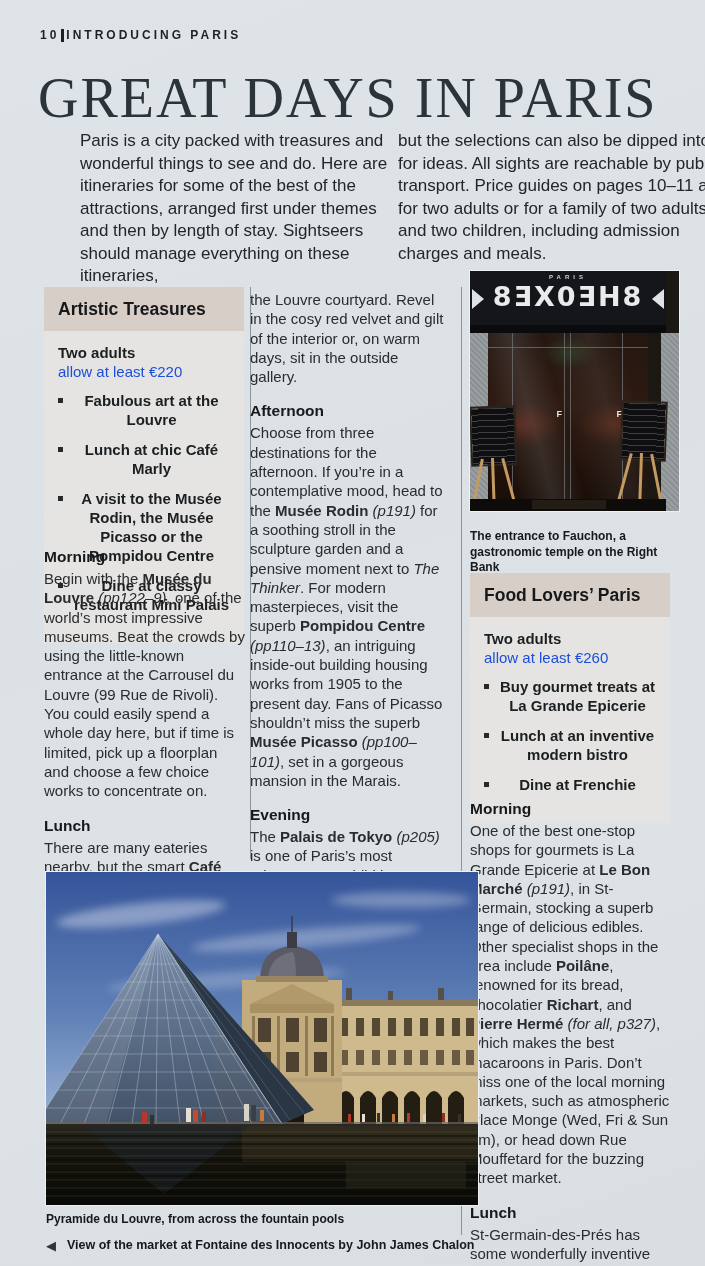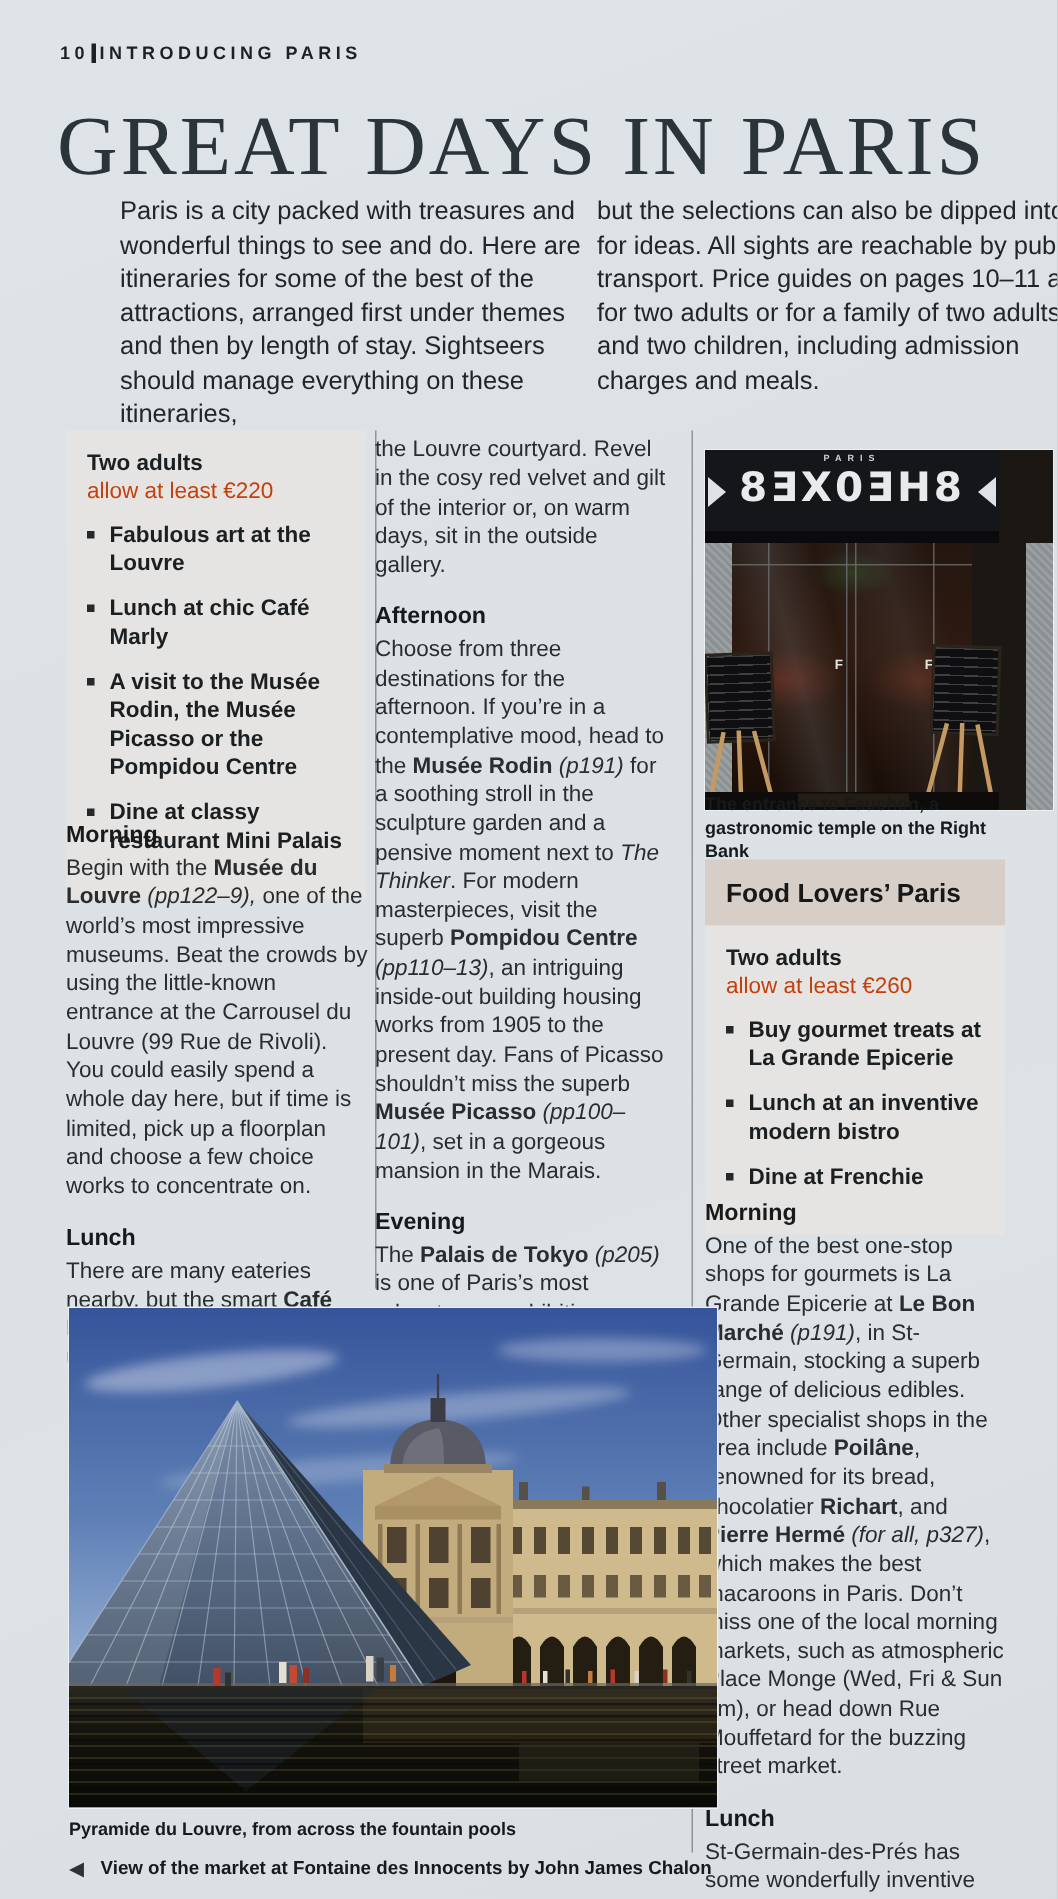--- a/index.html
+++ b/index.html
@@ -106,6 +106,7 @@
   <div class="vrule" style="left:461px; top:287px; height:948px;"></div>
 
   <div class="info-box" style="left:44px; top:287px;">
+    <div class="box-header">Artistic Treasures</div>
     <div class="box-body">
       <div class="box-aud">Two adults</div>
       <div class="box-budget">allow at least €220</div>

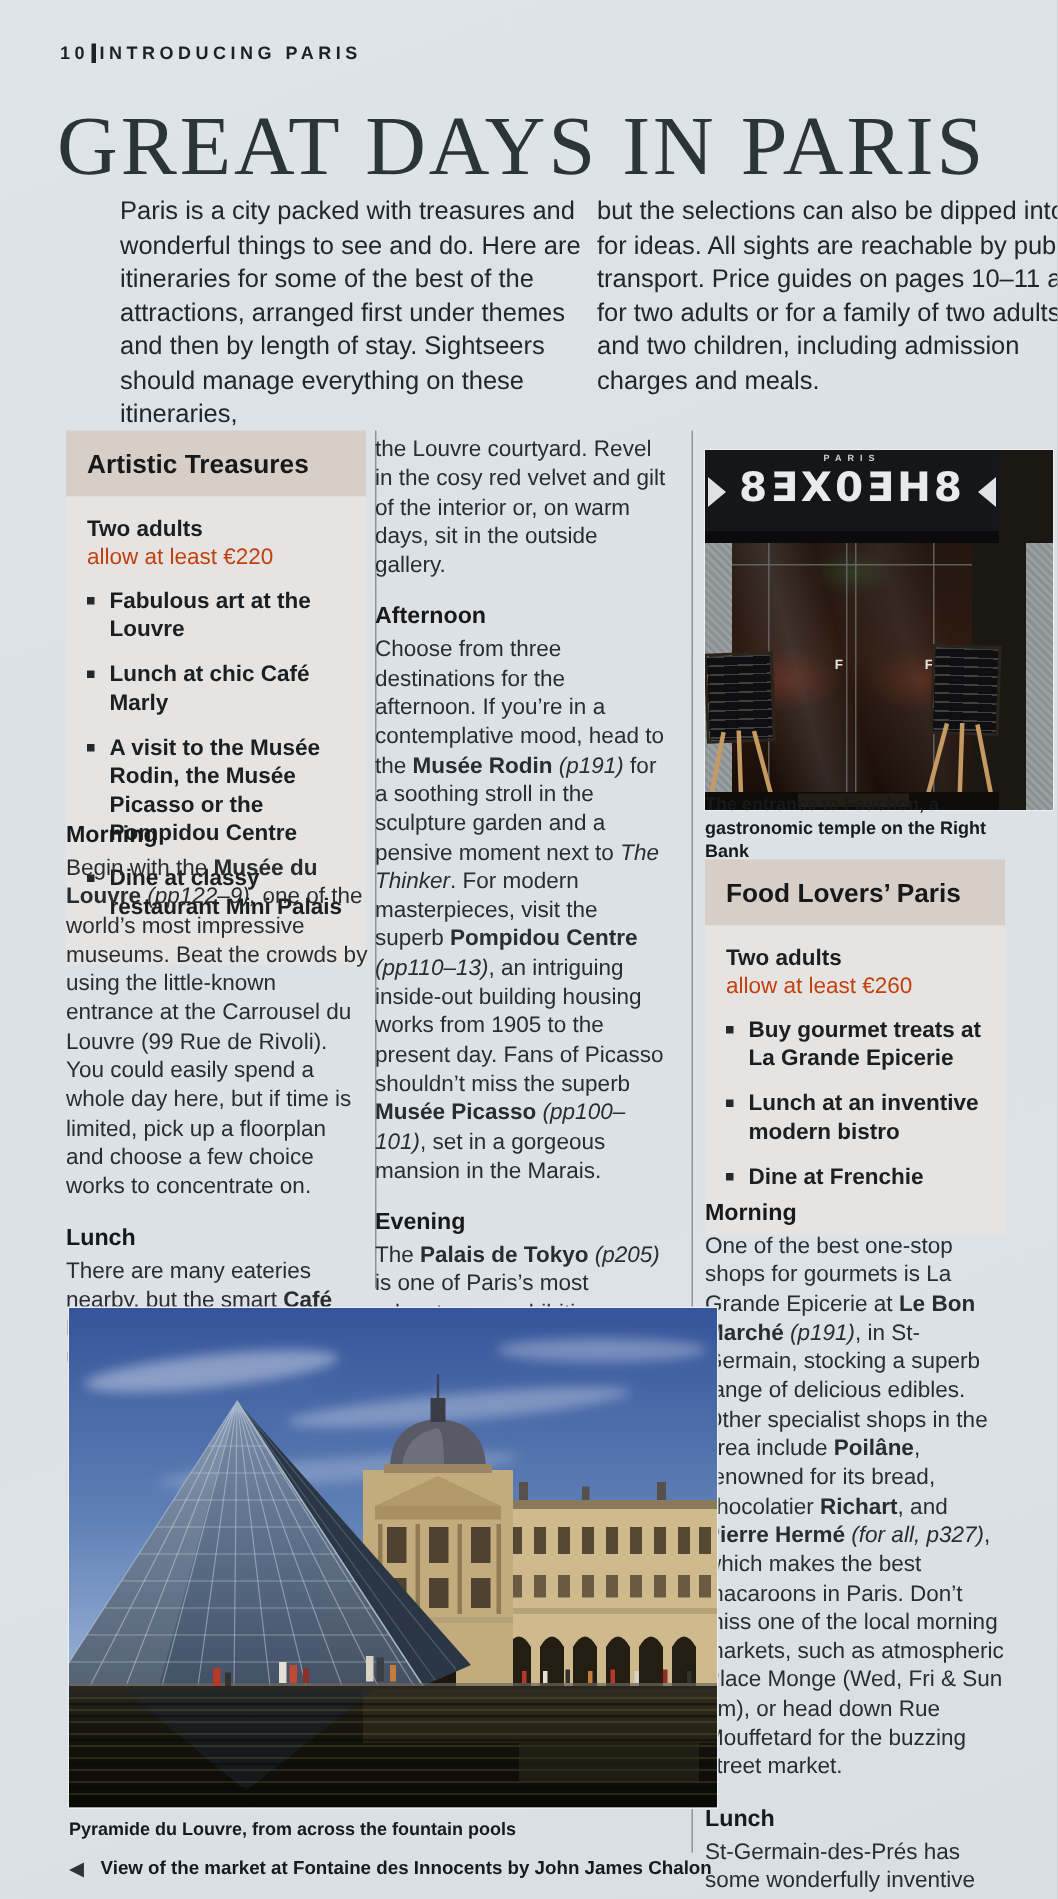--- a/index.html
+++ b/index.html
@@ -42,7 +42,7 @@
   .photo{position:absolute; outline:1px solid #eef1f3; box-shadow:0 0 0 1px rgba(70,80,88,.25);}
   .caption{position:absolute; font-size:12px; font-weight:bold; line-height:15.5px; color:#17191a;}
   
-  #fauchon{left:470px; top:300px; width:232px; height:240px; background:#1b1713; overflow:hidden;}
+  #fauchon{left:470px; top:271px; width:209px; height:240px; background:#1b1713; overflow:hidden;}
   .f-awning{position:absolute; left:0; top:0; width:196px; height:54px; background:#15161a; overflow:hidden;}
   .f-brand{position:absolute; left:0; top:3px; width:100%; text-align:center; color:#cfd3d6;
     font-size:6px; letter-spacing:4px; font-weight:bold;}

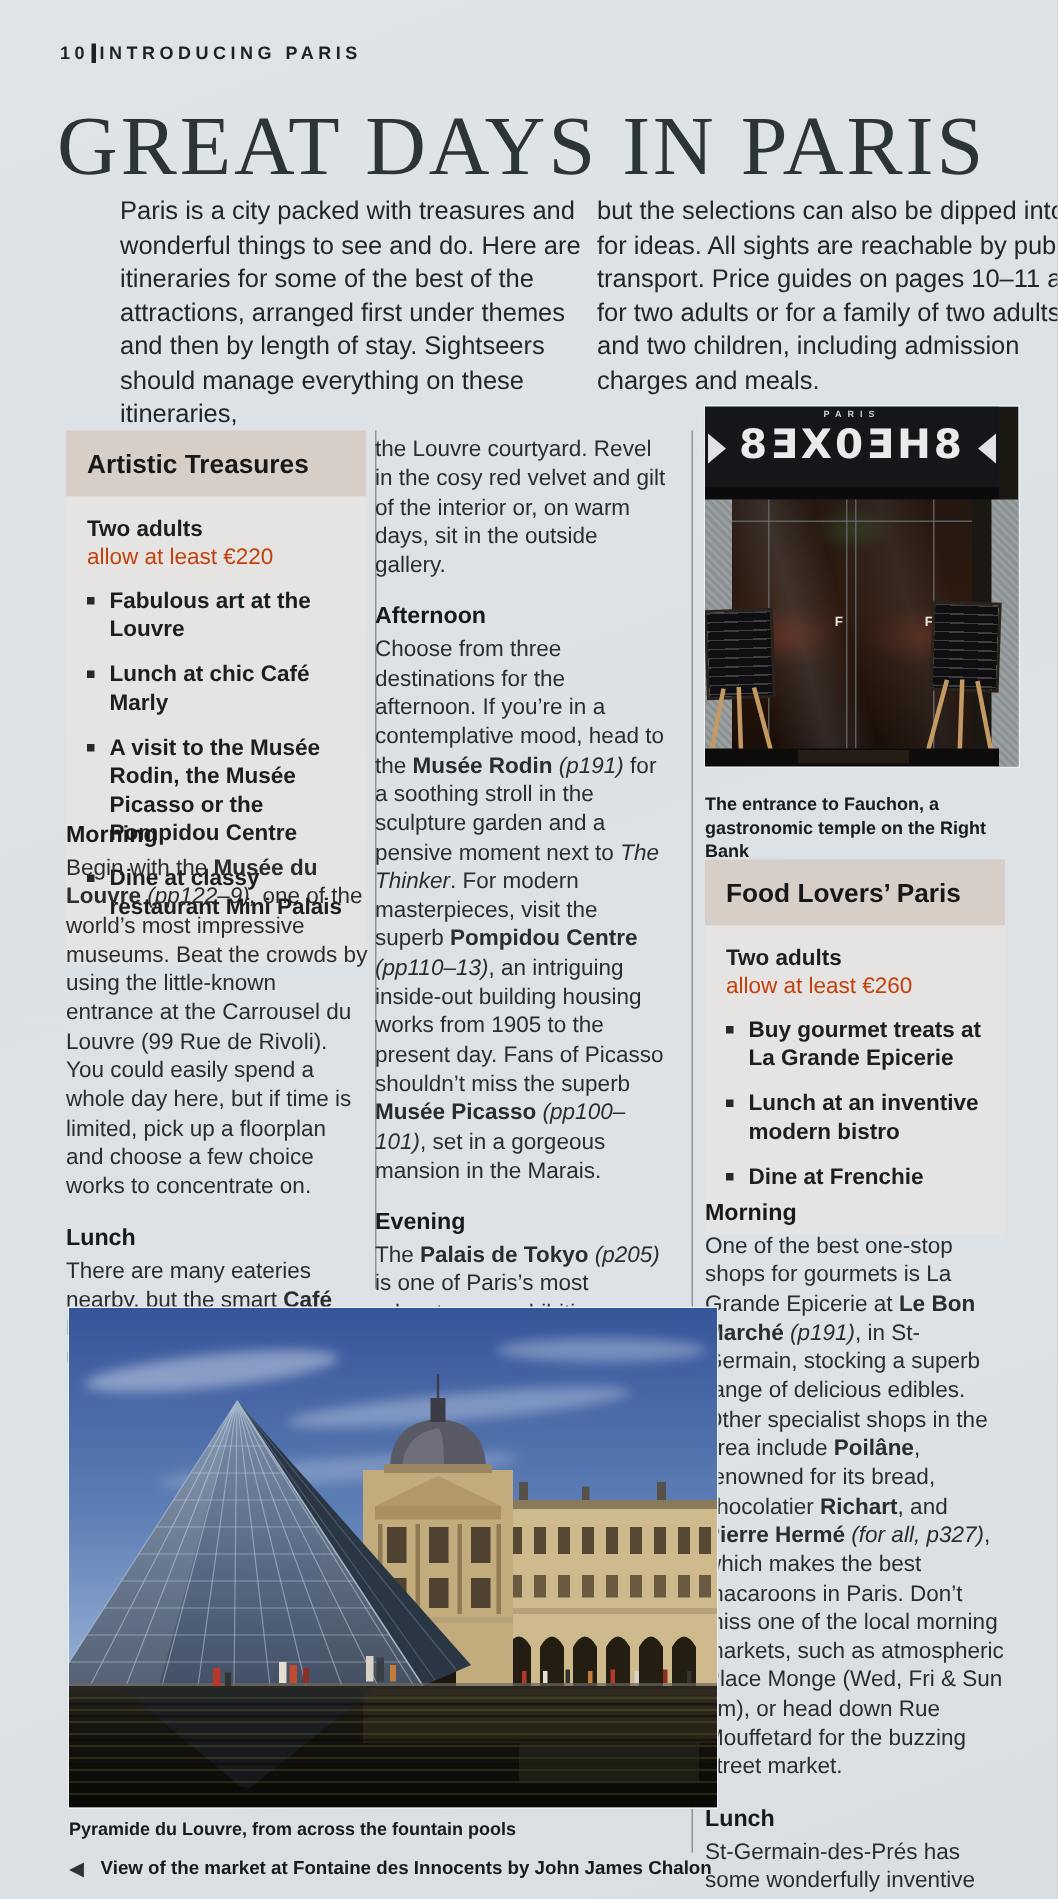--- a/index.html
+++ b/index.html
@@ -26,7 +26,7 @@
   .box-header{background:#d7cec8; padding:12px 14px 11px; font-size:17.5px; font-weight:bold; color:#16181a;}
   .box-body{background:#e5e4e2; padding:13px 14px 18px;}
   .box-aud{font-size:15px; font-weight:bold; color:#1c1f21; line-height:18px;}
-  .box-budget{font-size:15px; color:#c2410c; line-height:19px; margin-bottom:4px;}
+  .box-budget{font-size:15px; color:#1d4ed8; line-height:19px; margin-bottom:4px;}
   .box-body ul{list-style:none; margin:10px 0 0; padding:0;}
   .box-body li{position:relative; padding-left:15px; margin-bottom:11px;
     font-size:15px; font-weight:bold; line-height:19px; color:#1c1f21;}

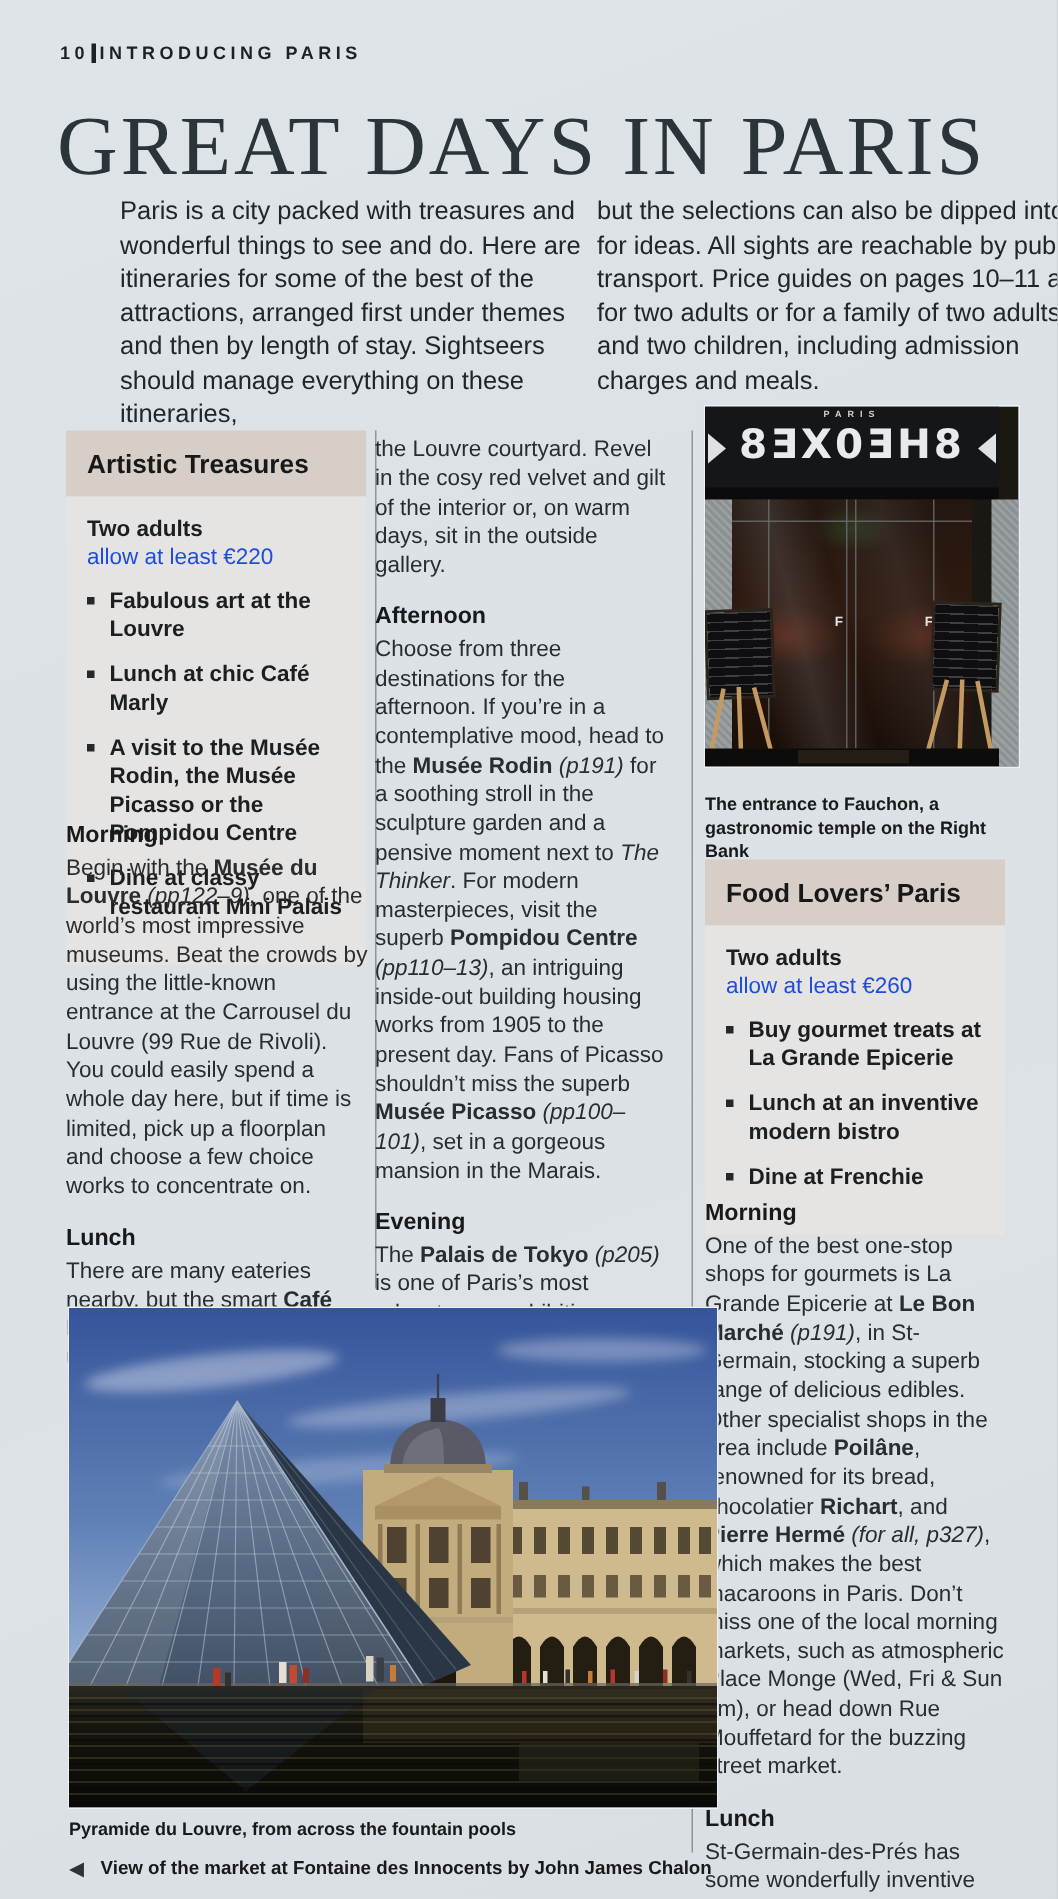--- a/index.html
+++ b/index.html
@@ -27,7 +27,7 @@
   .box-body{background:#e5e4e2; padding:13px 14px 18px;}
   .box-aud{font-size:15px; font-weight:bold; color:#1c1f21; line-height:18px;}
   .box-budget{font-size:15px; color:#1d4ed8; line-height:19px; margin-bottom:4px;}
-  .box-body ul{list-style:none; margin:10px 0 0; padding:0;}
+  .box-body ul{list-style:none; margin:10px 0 0; padding:0;text-align:center;}
   .box-body li{position:relative; padding-left:15px; margin-bottom:11px;
     font-size:15px; font-weight:bold; line-height:19px; color:#1c1f21;}
   .box-body .sq{position:absolute; left:0; top:7px; width:5px; height:5px; background:#26292b;}

